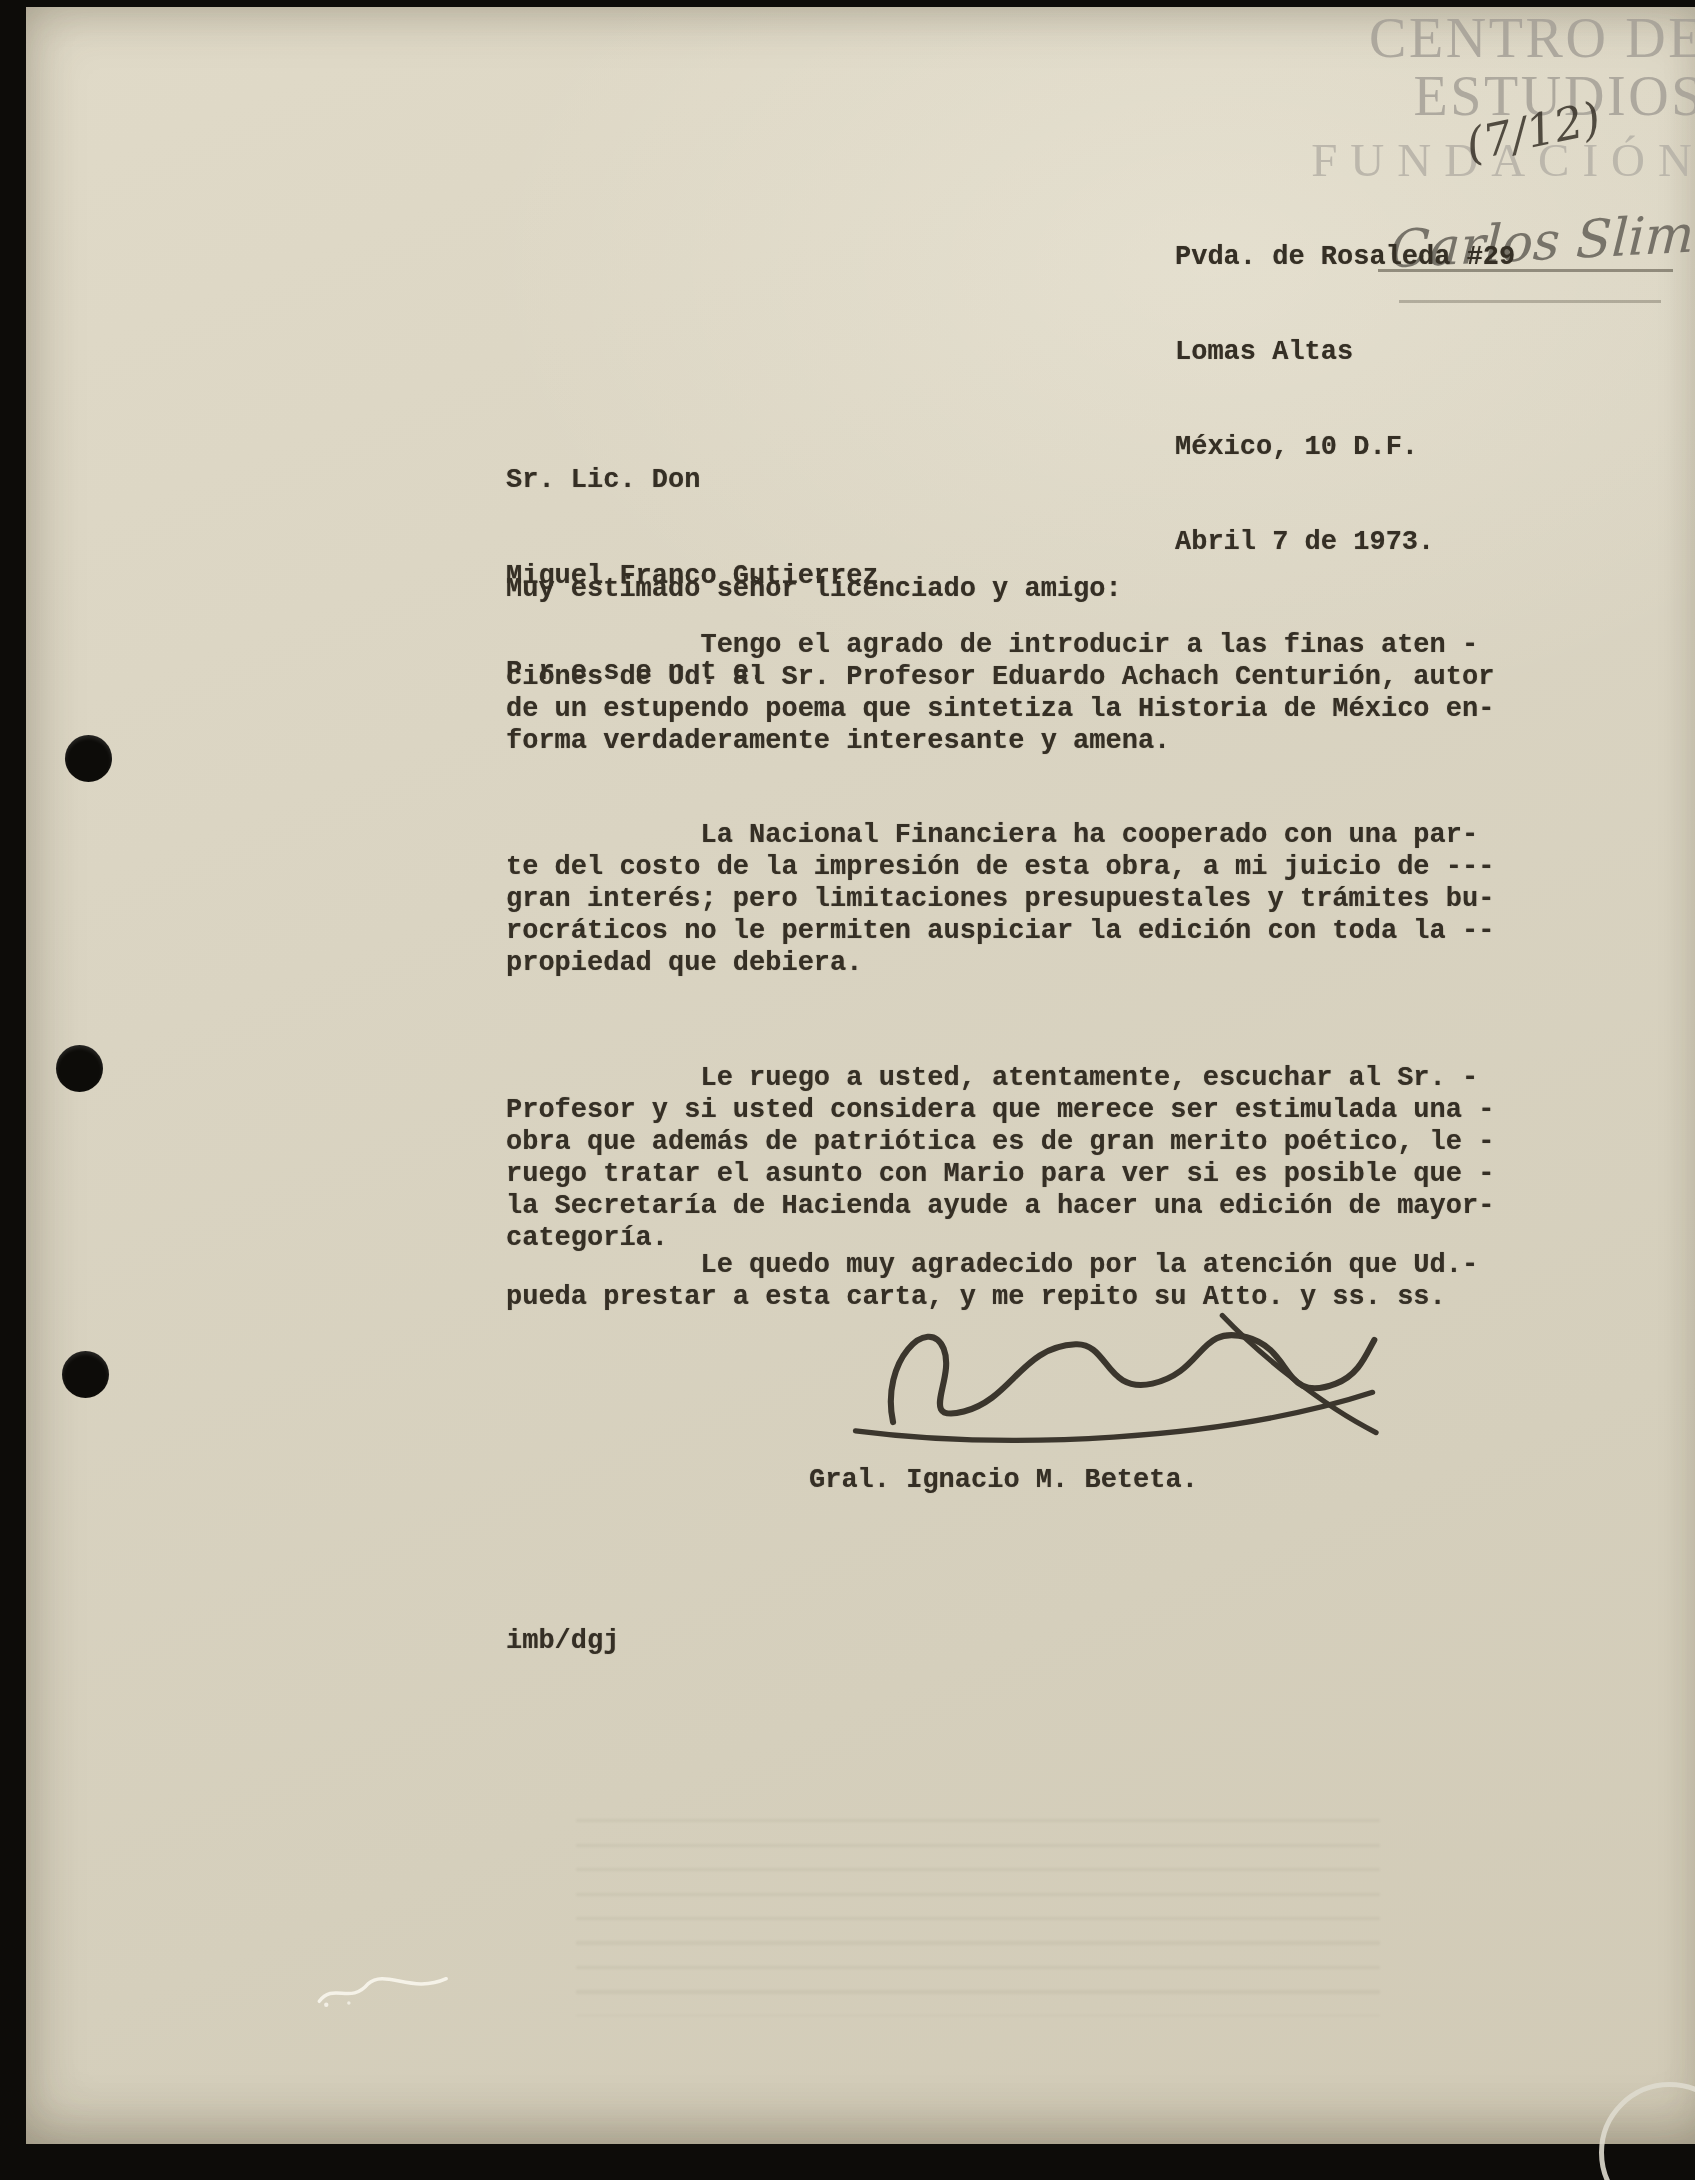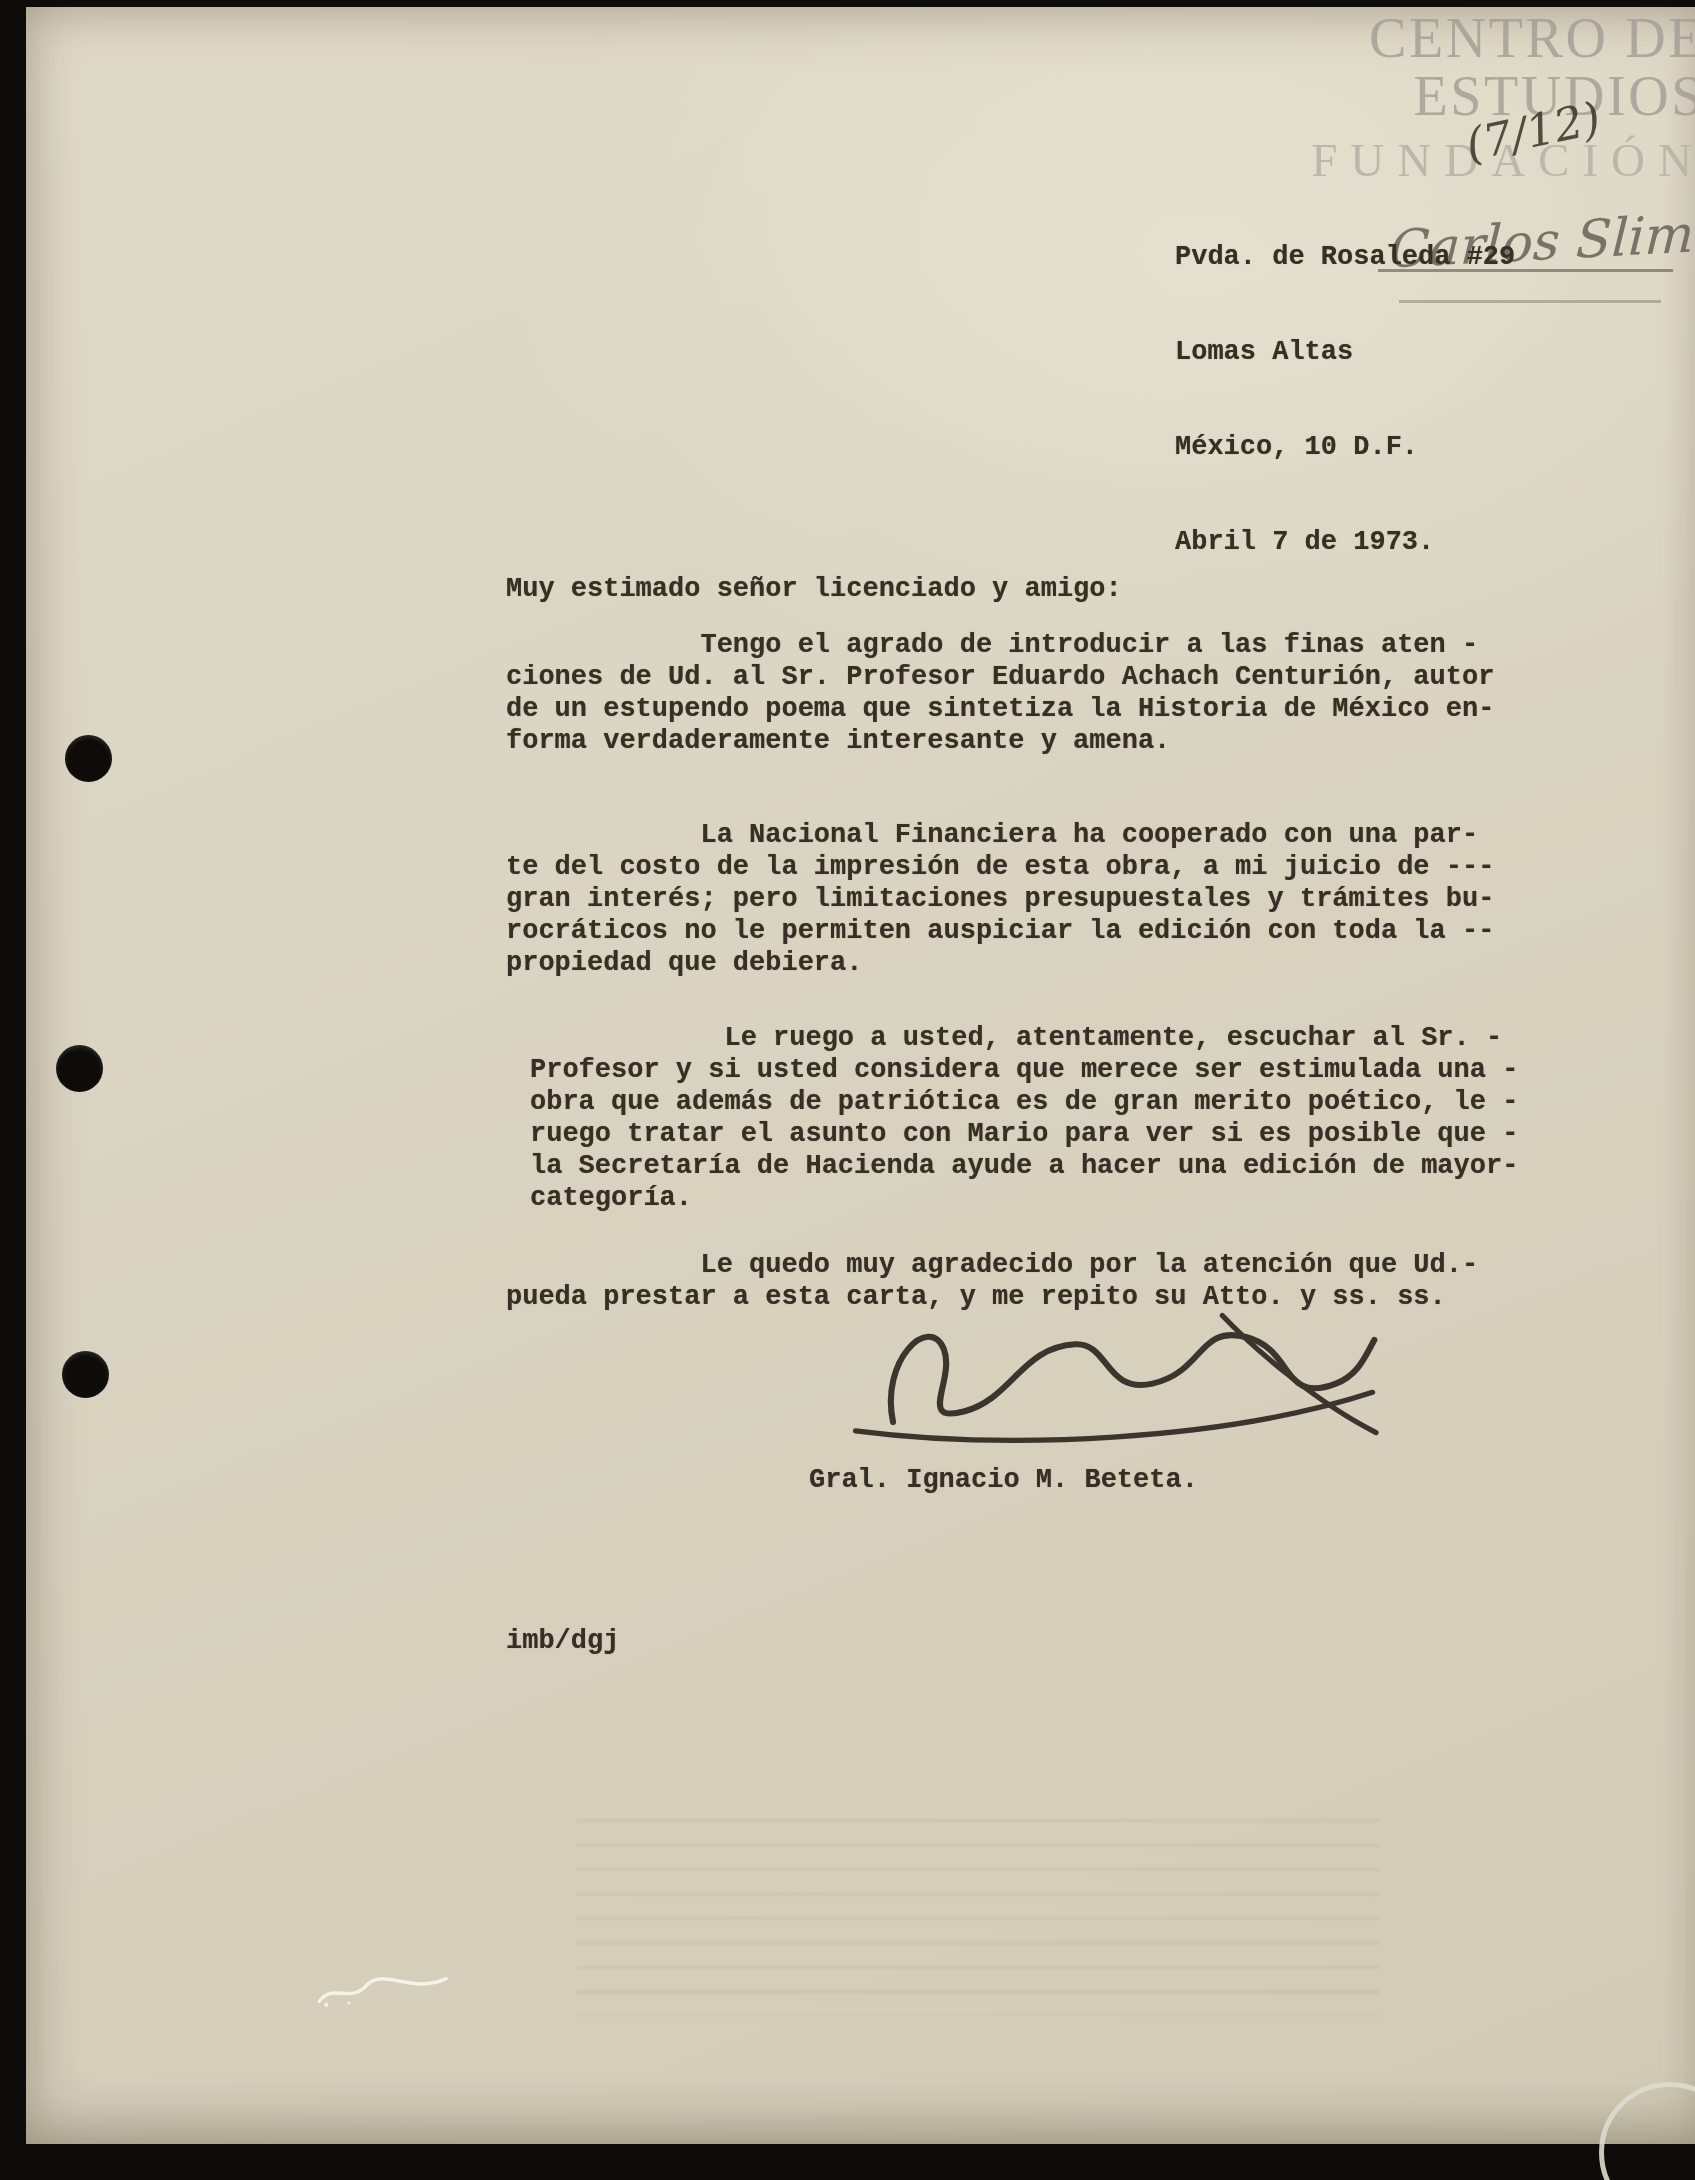--- a/index.html
+++ b/index.html
@@ -225,6 +225,11 @@
     <div class="typed-line">Abril 7 de 1973.</div>
   </div>
 
+  <div class="recipient typed">
+    <div class="typed-line">Sr. Lic. Don</div>
+    <div class="typed-line">Miguel Franco Gutierrez</div>
+    <div class="typed-line">P r e s e n t e.</div>
+  </div>
 
   <div class="salutation typed">Muy estimado señor licenciado y amigo:</div>
 

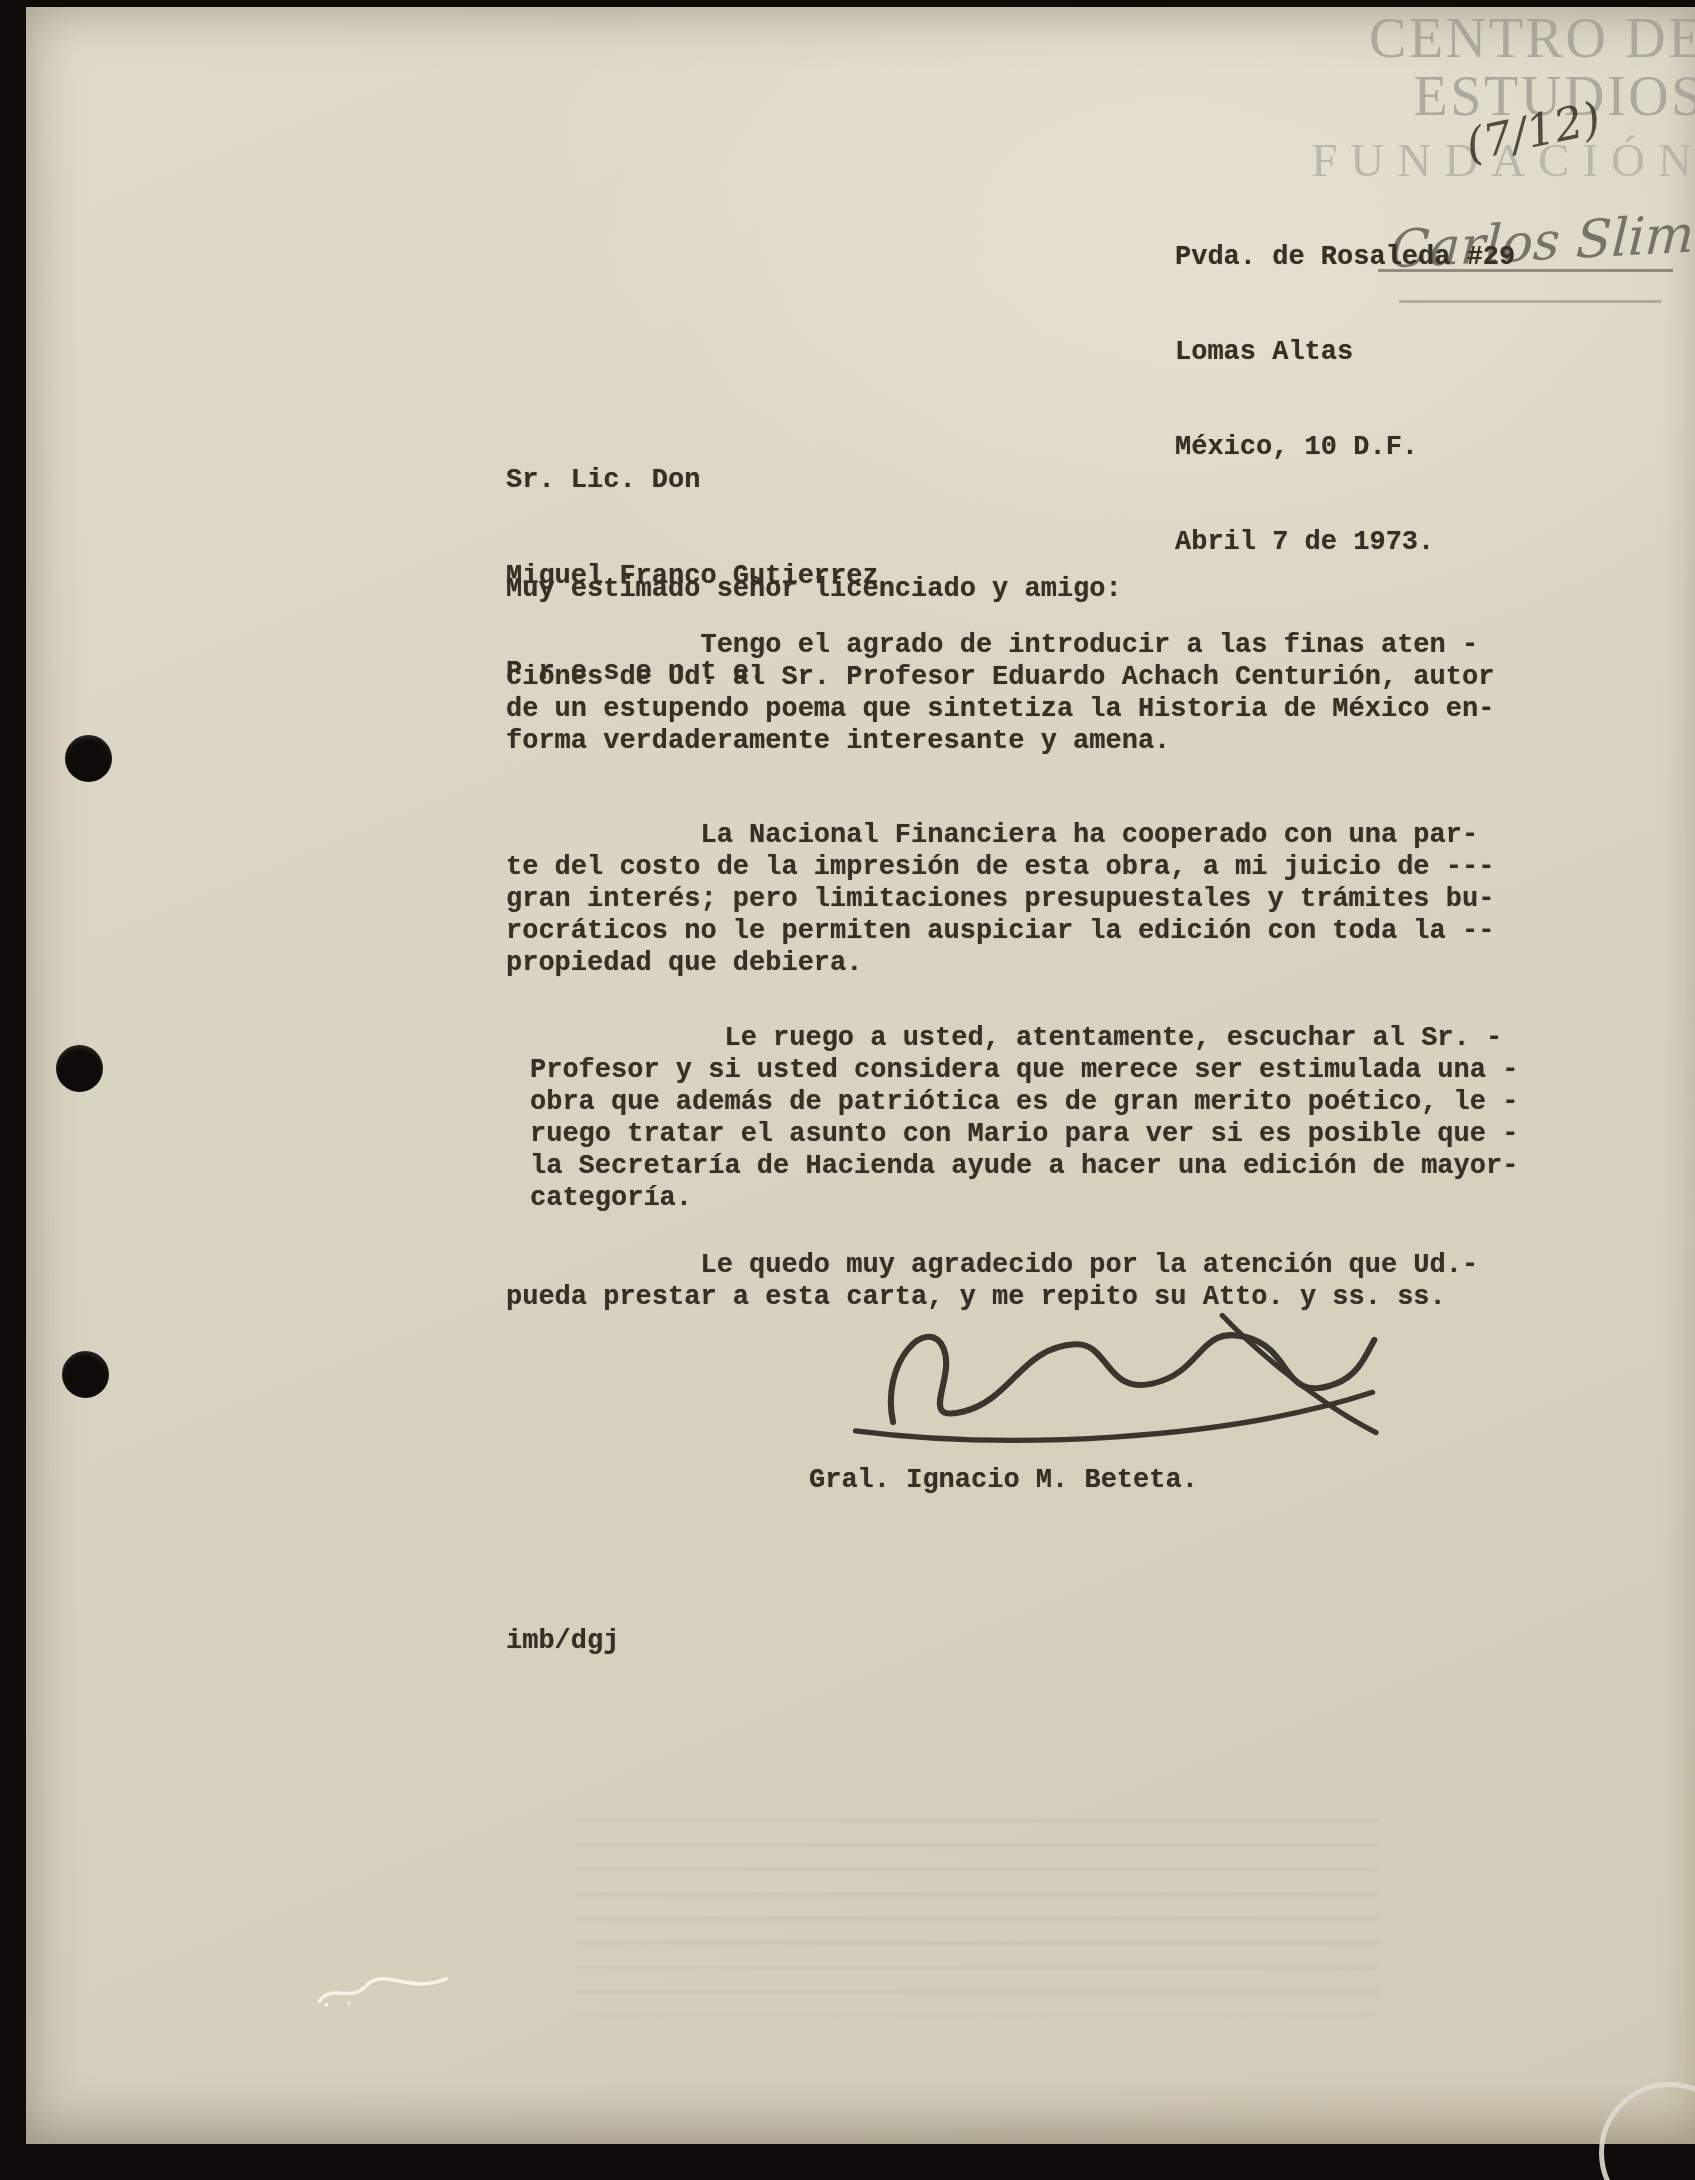--- a/index.html
+++ b/index.html
@@ -141,7 +141,7 @@
   .para { position: absolute; left: 480px; width: 1135px; }
   .p1 { top: 622px; }
   .p2 { top: 812px; }
-  .p3 { top: 1015px; margin-left: 24px; }
+  .p3 { top: 1055px; }
   .p4 { top: 1242px; }
 
   

